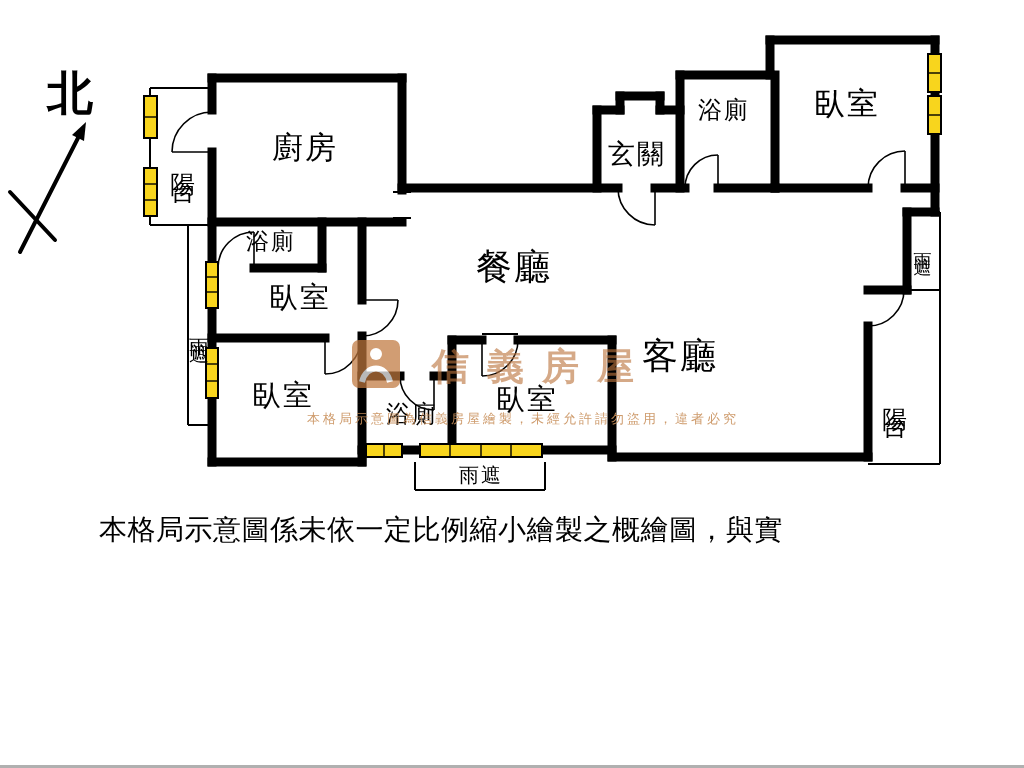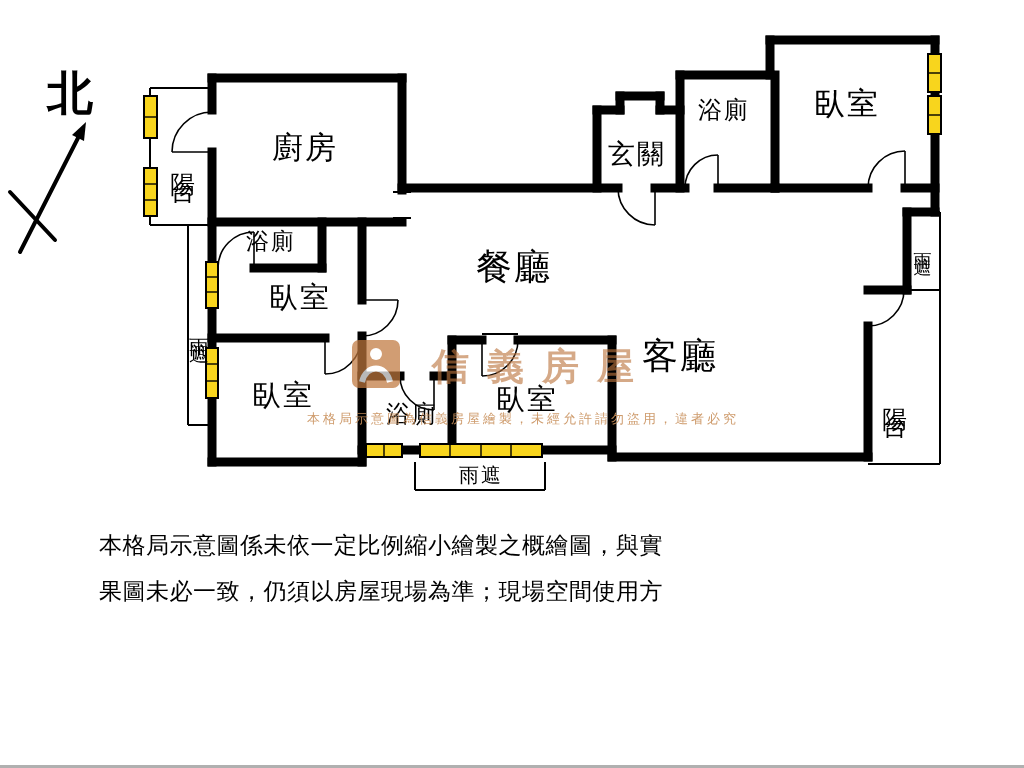--- a/index.html
+++ b/index.html
@@ -34,7 +34,7 @@
   .disclaimer{
     position:absolute;left:99px;top:507px;width:922px;
     font-family:"Liberation Serif",serif;
-    font-size:23px;line-height:46px;color:#000;letter-spacing:0.5px;margin-top:16px;
+    font-size:28px;line-height:46px;color:#000;letter-spacing:0.5px;
   }
   .bottom-line{
     position:absolute;left:0;bottom:0;width:100%;height:3px;background:#b0b0b0;

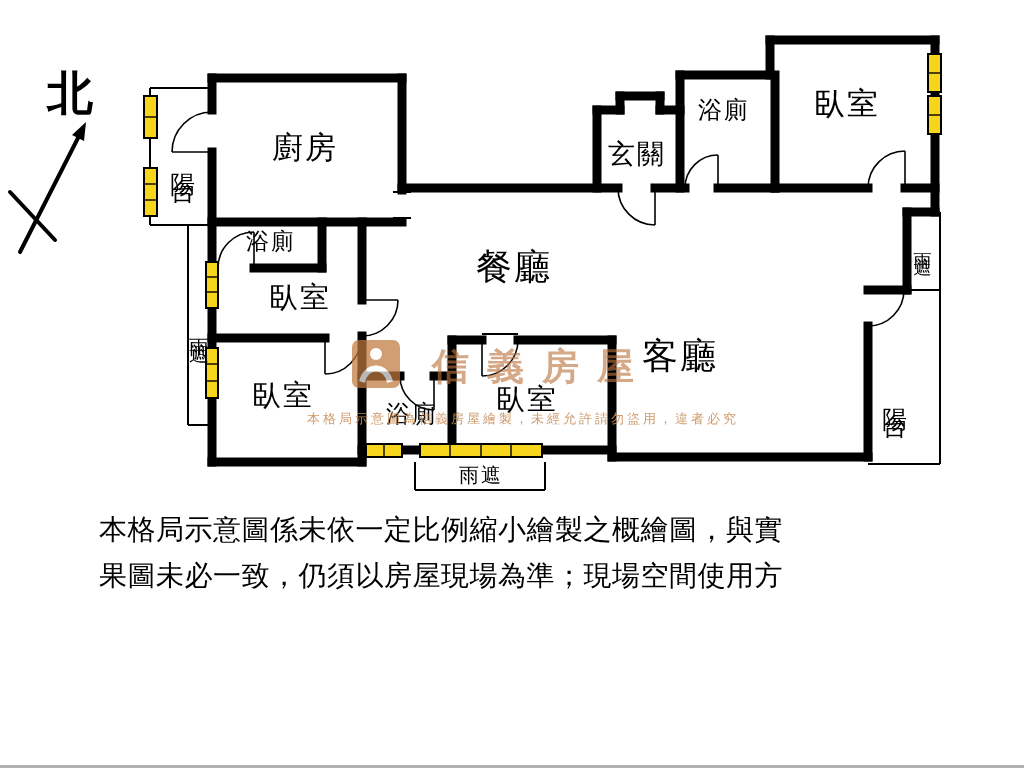--- a/index.html
+++ b/index.html
@@ -205,7 +205,6 @@
 
 <div class="disclaimer">
   <div>本格局示意圖係未依一定比例縮小繪製之概繪圖，與實</div>
-  <div>果圖未必一致，仍須以房屋現場為準；現場空間使用方</div>
 </div>
 
 <div class="bottom-line"></div>

